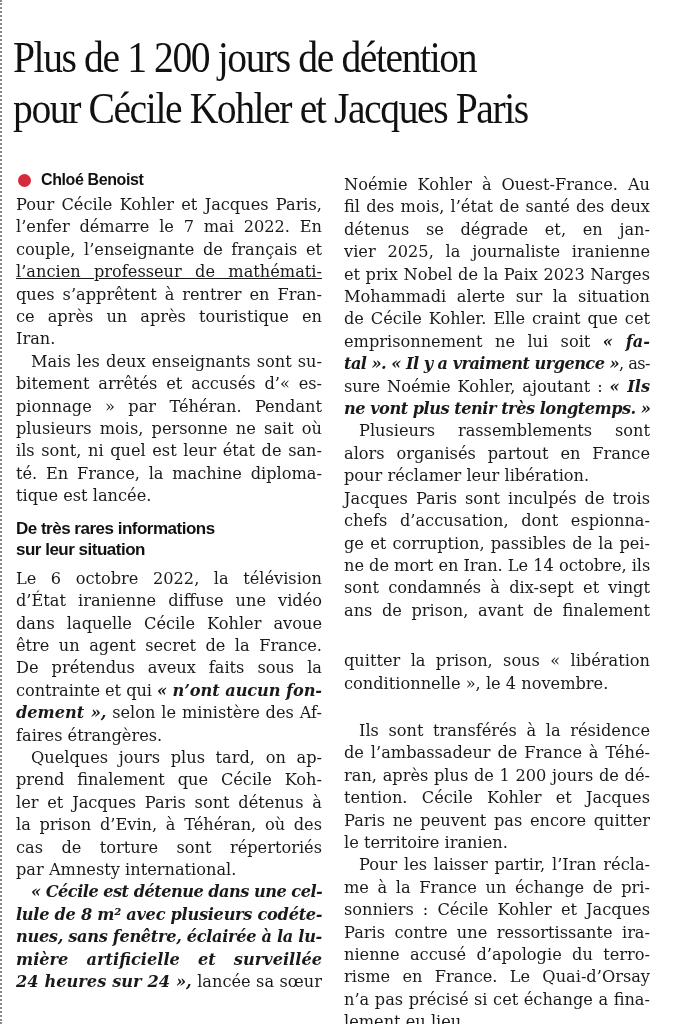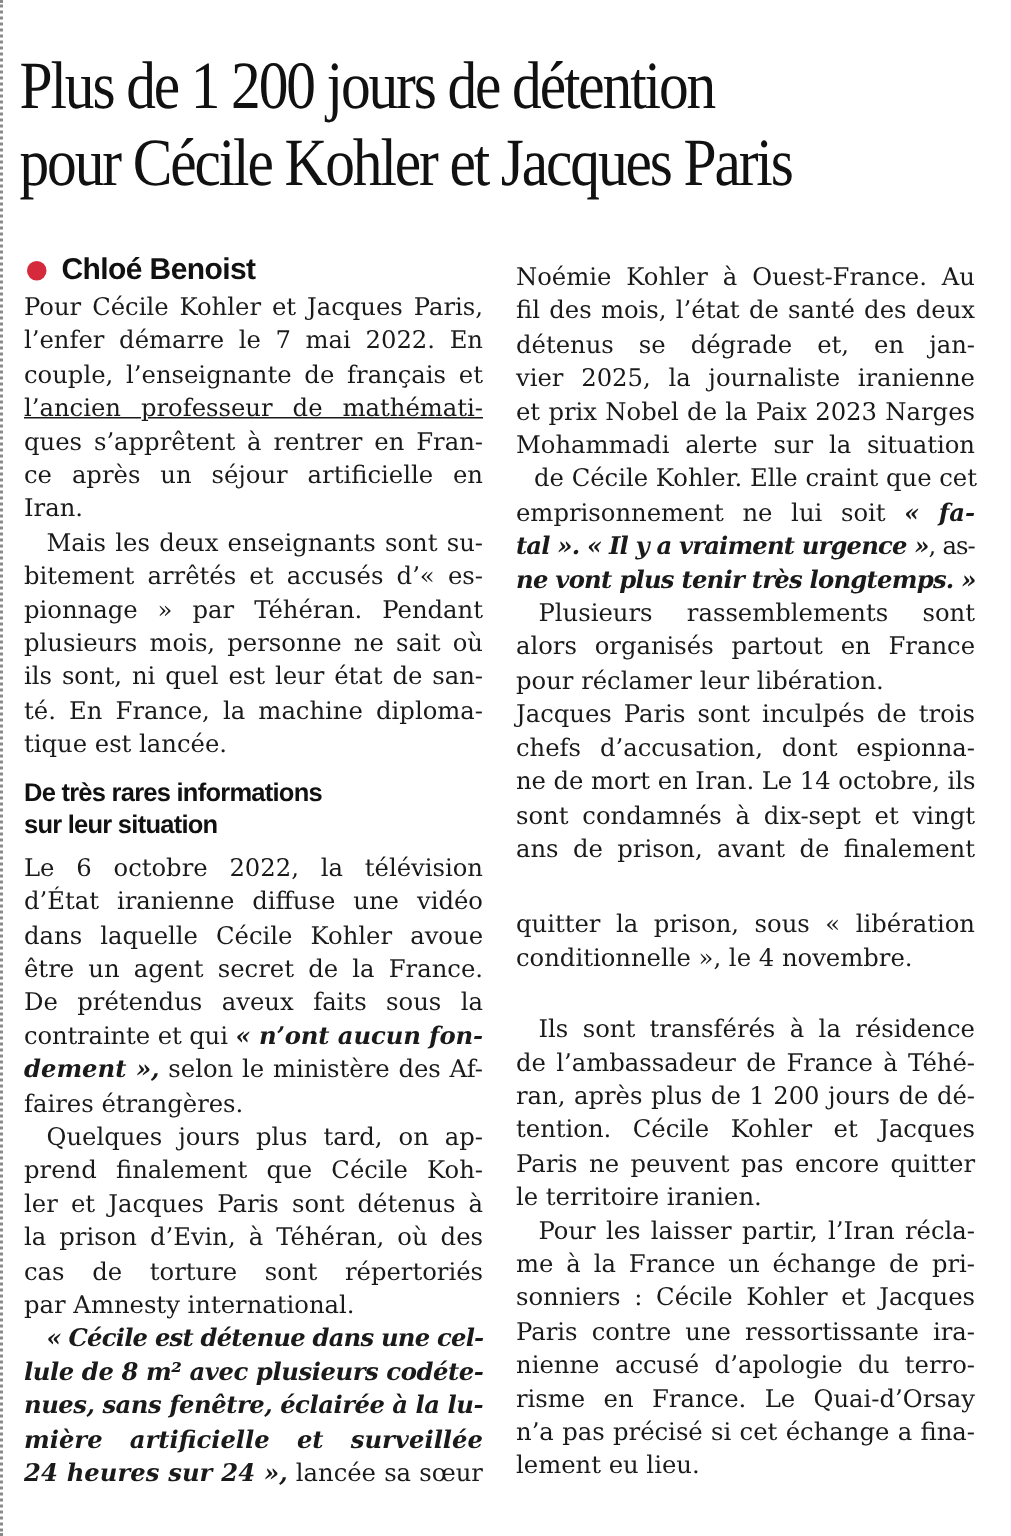--- a/index.html
+++ b/index.html
@@ -25,7 +25,7 @@
   .col-right { left: 342px; top: 174px; }
   .byline {
     display: flex; align-items: center; gap: 10px; height: 24px; margin-bottom: 2px;
-    font-family: "Liberation Sans", sans-serif; font-weight: bold; font-size: 20px;
+    font-family: "Liberation Sans", sans-serif; font-weight: bold; font-size: 16px;
     color: #111; letter-spacing: -0.4px;
   }
   .dot { width: 13px; height: 13px; border-radius: 50%; background: #d42a3b; display: inline-block; margin-left: 2px; }

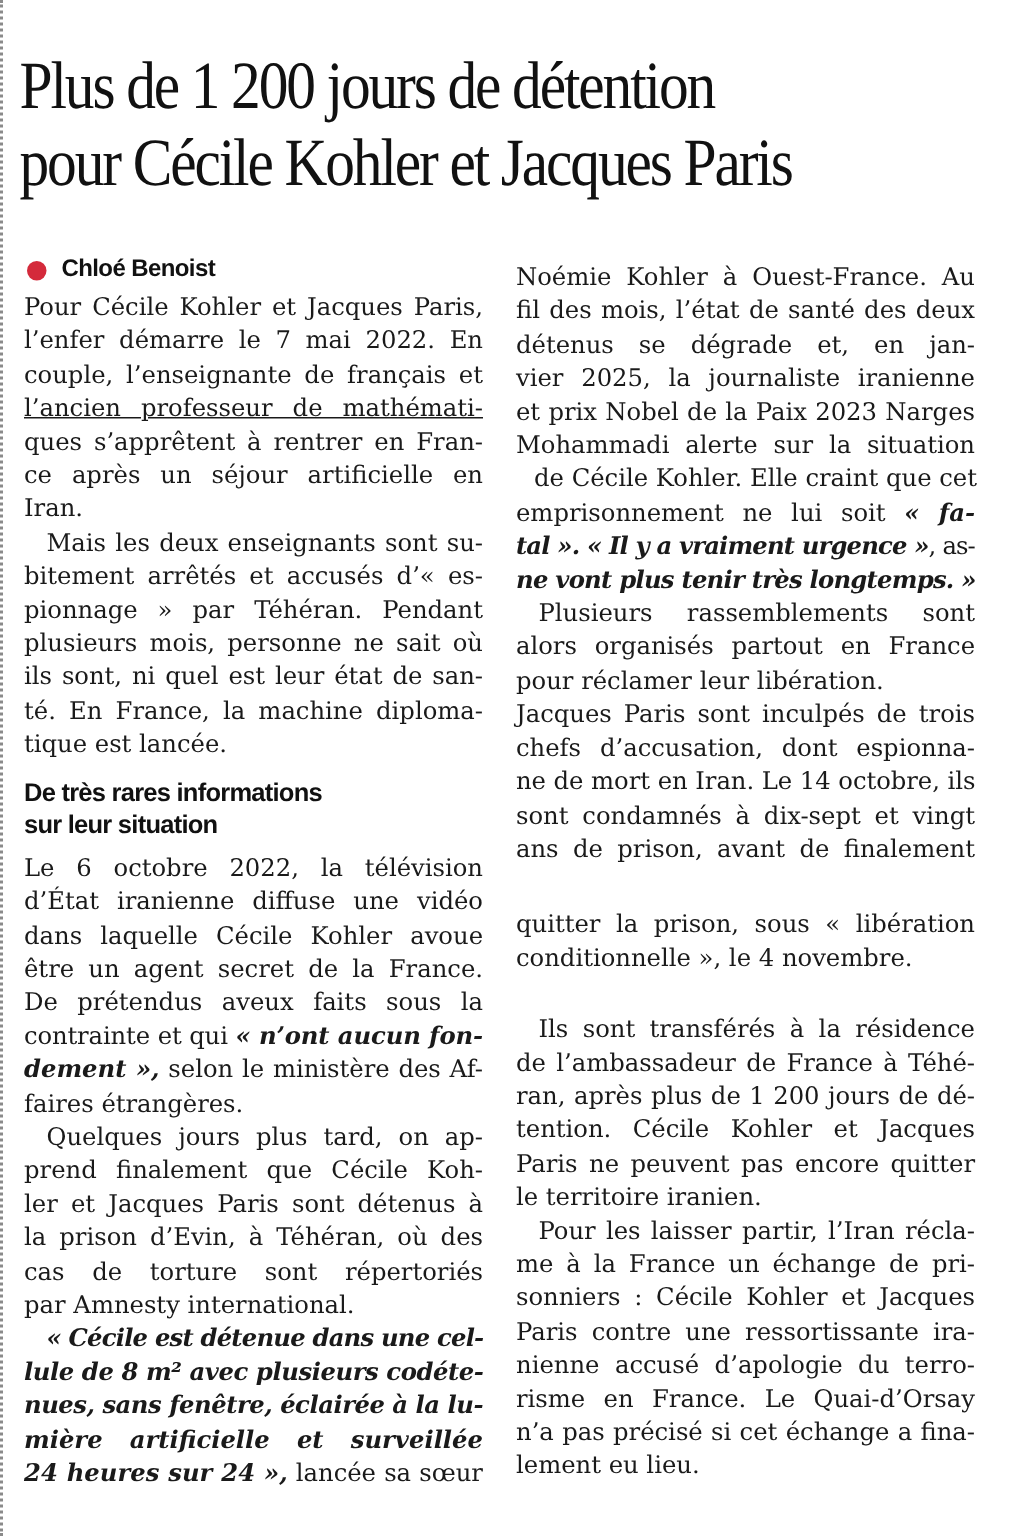--- a/index.html
+++ b/index.html
@@ -60,7 +60,7 @@
       <span class="line" style="letter-spacing: 0px;">couple, l’enseignante de français et</span>
       <span class="line" style="letter-spacing: 0px; text-decoration: underline;">l’ancien professeur de mathémati-</span>
       <span class="line" style="letter-spacing: 0px;">ques s’apprêtent à rentrer en Fran-</span>
-      <span class="line" style="letter-spacing: 0px;">ce après un séjour artificielle en</span>
+      <span class="line" style="letter-spacing: 0px;">ce après un après touristique en</span>
       <span class="line last" style="letter-spacing: 0px;">Iran.</span>
     </p>
 

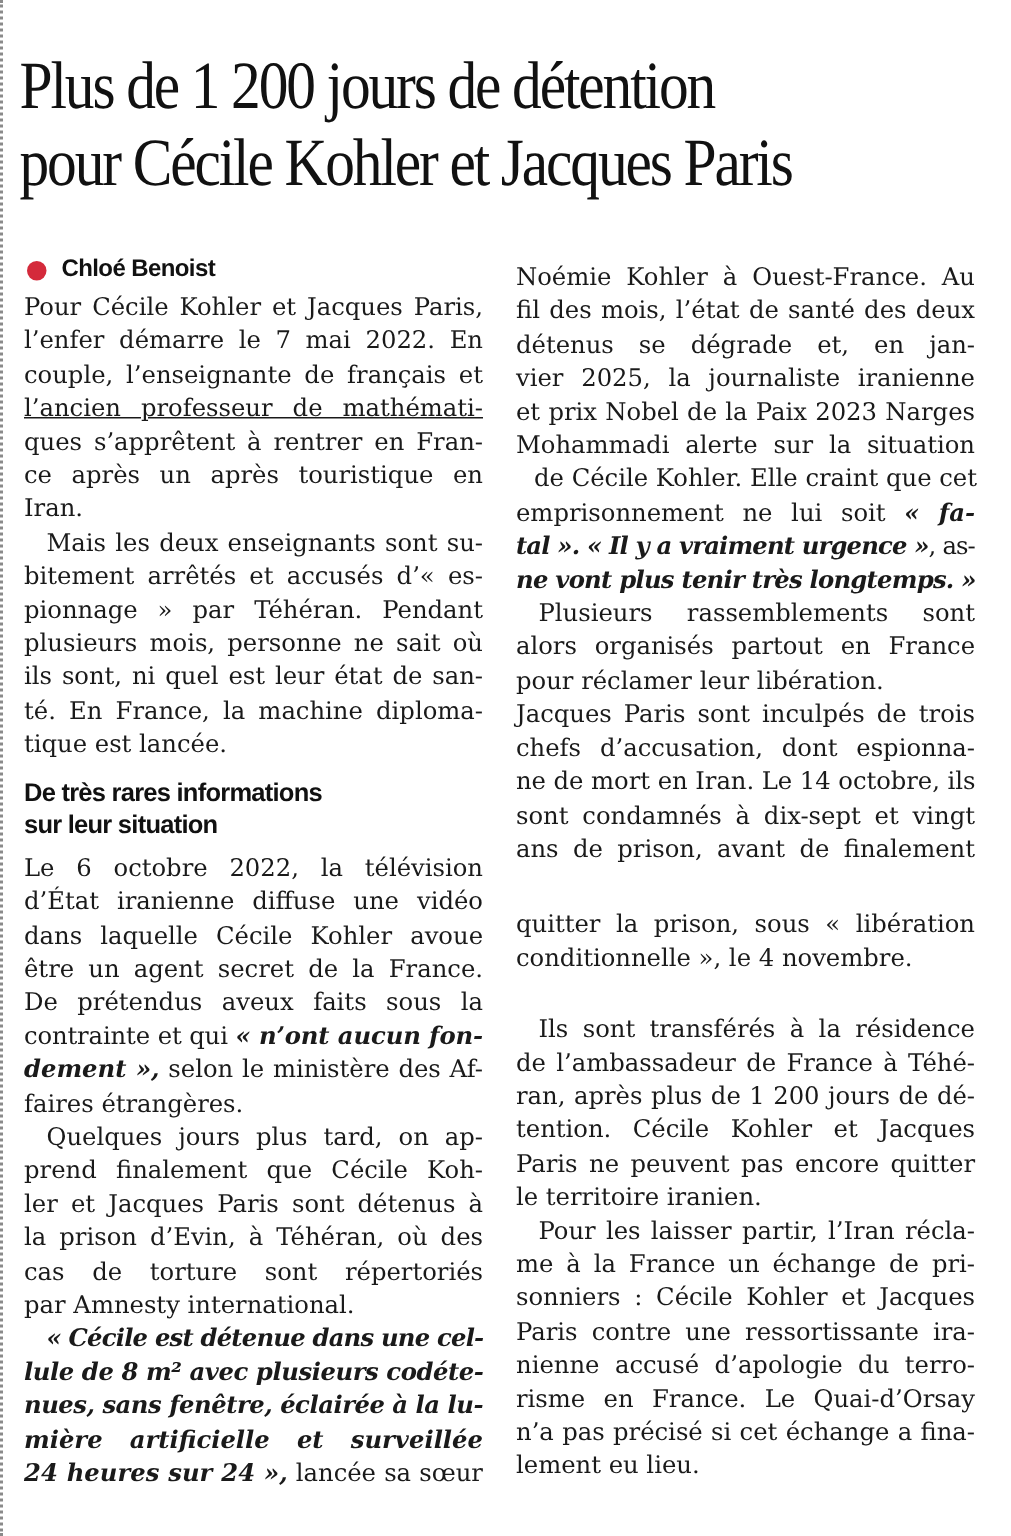--- a/index.html
+++ b/index.html
@@ -116,7 +116,7 @@
       <span class="line" style="letter-spacing: 0px;">vier 2025, la journaliste iranienne</span>
       <span class="line" style="letter-spacing: 0px;">et prix Nobel de la Paix 2023 Narges</span>
       <span class="line" style="letter-spacing: 0px;">Mohammadi alerte sur la situation</span>
-      <span class="line" style="letter-spacing: 0px; margin-left: 12px;">de Cécile Kohler. Elle craint que cet</span>
+      <span class="line" style="letter-spacing: 0px;">de Cécile Kohler. Elle craint que cet</span>
       <span class="line" style="letter-spacing: 0px;"><span>emprisonnement ne lui soit </span><span class="q">« fa-</span></span>
       <span class="line" style="letter-spacing: -0.564103px;"><span class="q">tal ». « Il y a vraiment urgence »</span><span>, as-</span></span>
       <span class="line last q" style="letter-spacing: -0.5px;">ne vont plus tenir très longtemps. »</span>

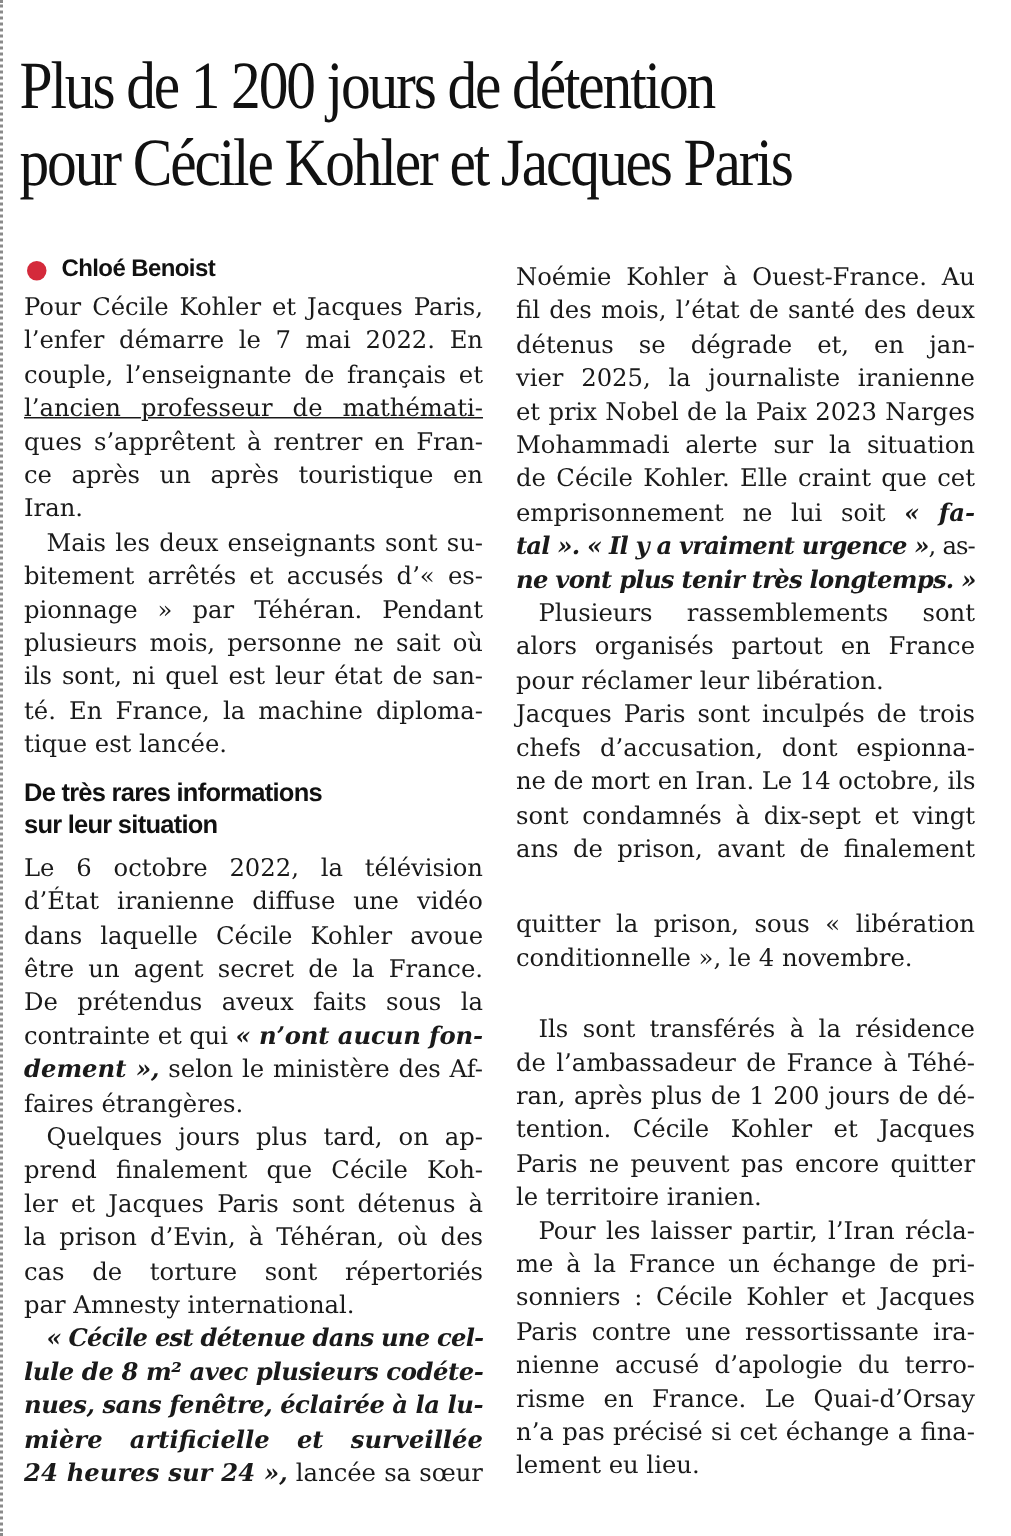--- a/index.html
+++ b/index.html
@@ -119,6 +119,7 @@
       <span class="line" style="letter-spacing: 0px;">de Cécile Kohler. Elle craint que cet</span>
       <span class="line" style="letter-spacing: 0px;"><span>emprisonnement ne lui soit </span><span class="q">« fa-</span></span>
       <span class="line" style="letter-spacing: -0.564103px;"><span class="q">tal ». « Il y a vraiment urgence »</span><span>, as-</span></span>
+      <span class="line" style="letter-spacing: 0px;"><span>sure Noémie Kohler, ajoutant : </span><span class="q">« Ils</span></span>
       <span class="line last q" style="letter-spacing: -0.5px;">ne vont plus tenir très longtemps. »</span>
     </p>
 

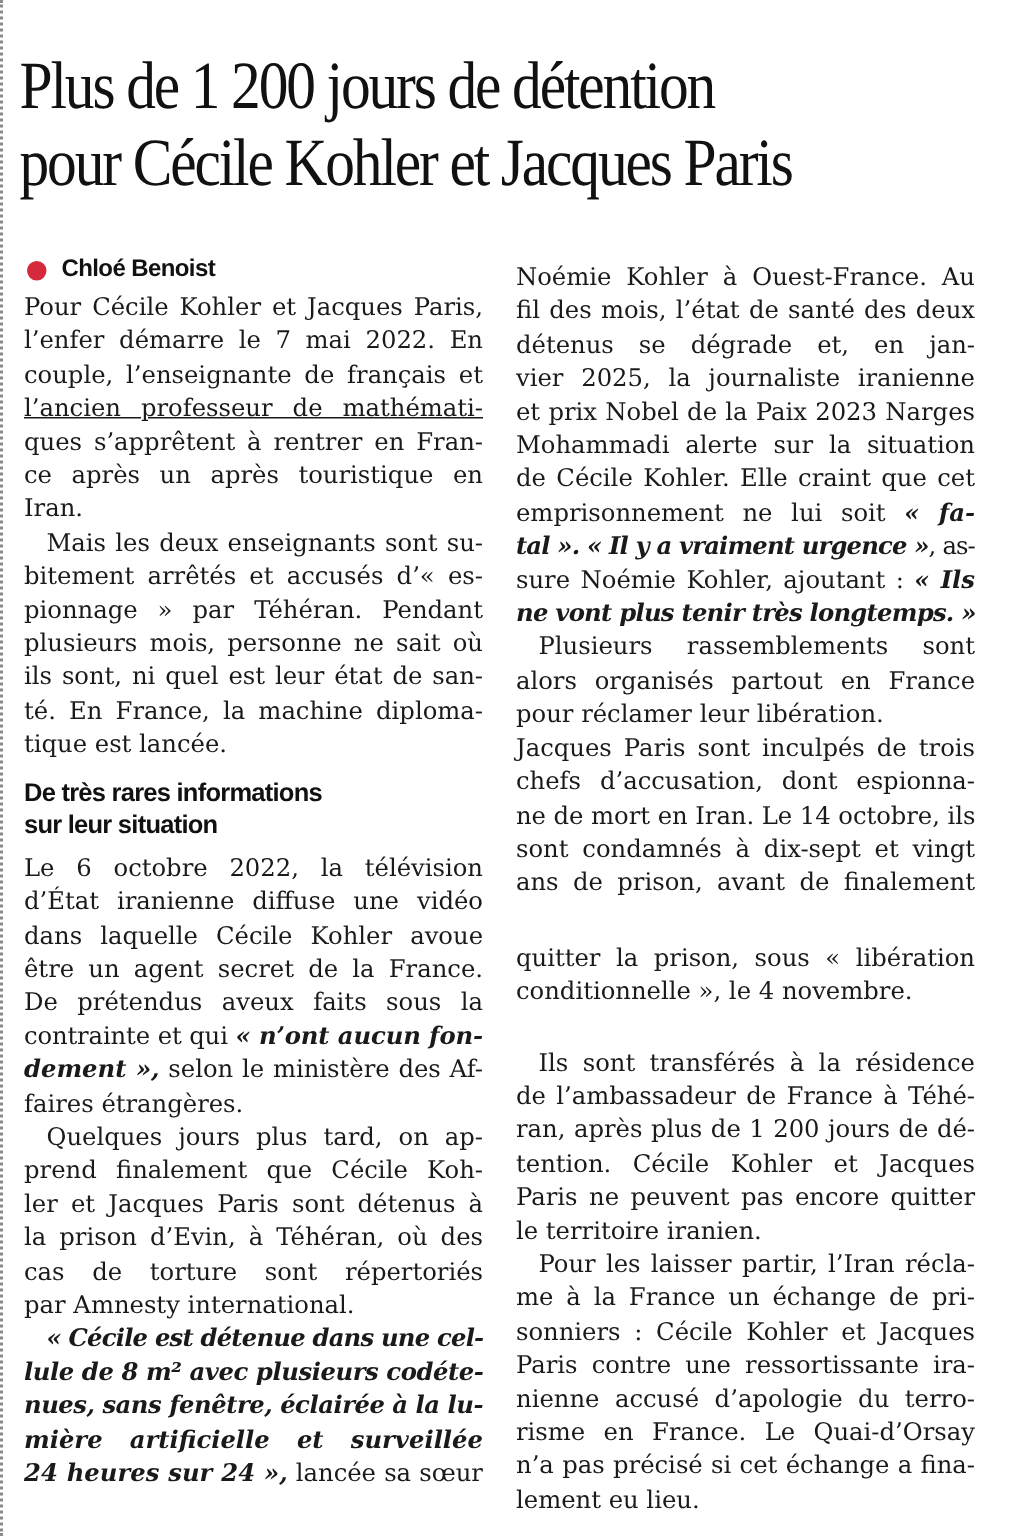--- a/index.html
+++ b/index.html
@@ -132,6 +132,7 @@
     <p class="para">
       <span class="line" style="letter-spacing: 0px;">Jacques Paris sont inculpés de trois</span>
       <span class="line" style="letter-spacing: 0px;">chefs d’accusation, dont espionna-</span>
+      <span class="line" style="letter-spacing: 0px;">ge et corruption, passibles de la pei-</span>
       <span class="line" style="letter-spacing: -0.0263158px;">ne de mort en Iran. Le 14 octobre, ils</span>
       <span class="line" style="letter-spacing: 0px;">sont condamnés à dix-sept et vingt</span>
       <span class="line" style="letter-spacing: 0px;">ans de prison, avant de finalement</span>

